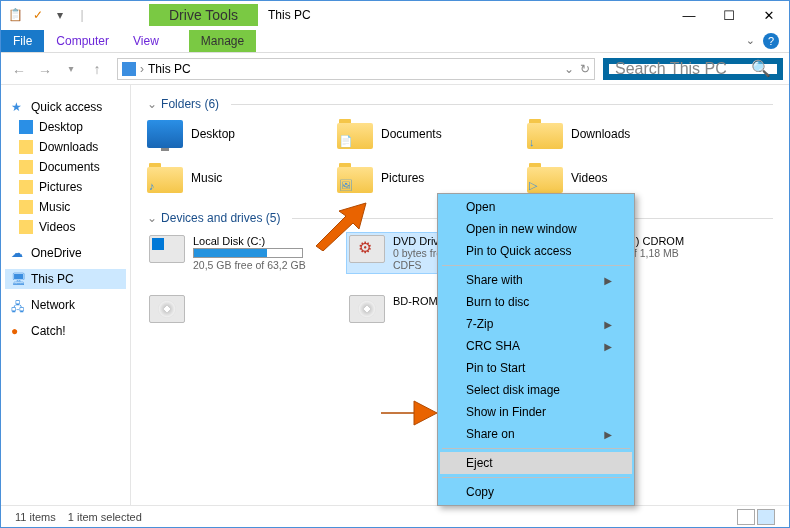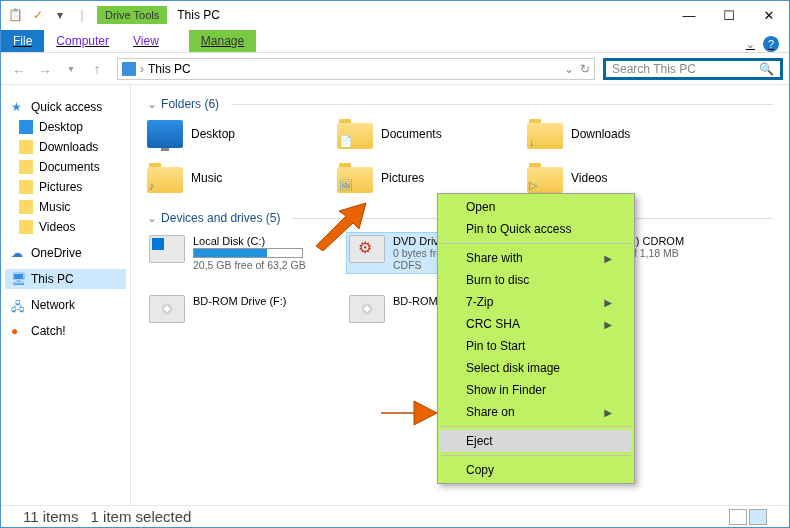--- a/index.html
+++ b/index.html
@@ -7,7 +7,7 @@
 .titlebar { height: 28px; display: flex; align-items: center; background: #fff; }
 .qat { display: flex; gap: 4px; padding: 0 6px; align-items: center; }
 .qat-icon { width: 18px; height: 18px; display: flex; align-items: center; justify-content: center; font-size: 12px; }
-.dt-tab { background: #7ac943; color: #333; font-size: 11px; padding: 3px 8px; }
+.dt-tab { background: #7ac943; color: #333; font-size: 14px; padding: 3px 20px; margin-left: 52px; }
 .title-text { font-size: 12px; margin-left: 10px; color: #000; }
 .wincontrols { margin-left: auto; display: flex; }
 .wincontrols div { width: 40px; height: 28px; display: flex; align-items: center; justify-content: center; font-size: 13px; }

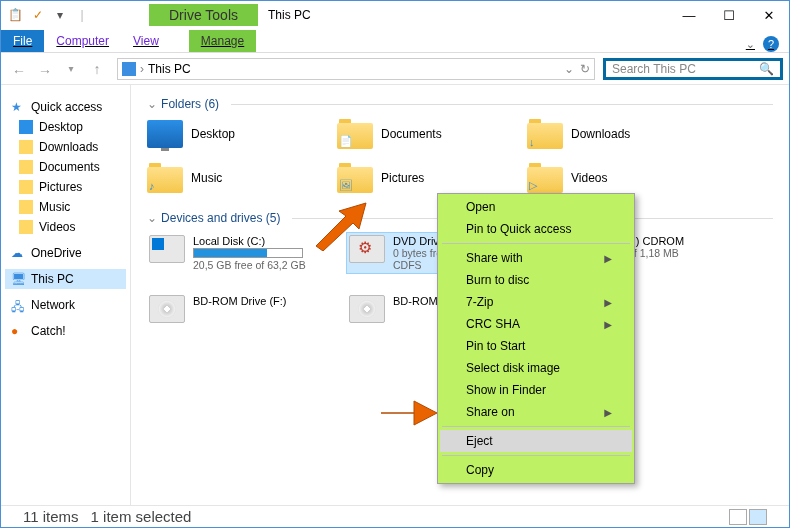--- a/index.html
+++ b/index.html
@@ -11,7 +11,7 @@
 .title-text { font-size: 12px; margin-left: 10px; color: #000; }
 .wincontrols { margin-left: auto; display: flex; }
 .wincontrols div { width: 40px; height: 28px; display: flex; align-items: center; justify-content: center; font-size: 13px; }
-.ribbon-tabs { height: 24px; display: flex; align-items: flex-end; border-bottom: 1px solid #ddd; font-size: 12px; text-decoration: underline; }
+.ribbon-tabs { height: 24px; display: flex; align-items: center; border-bottom: 1px solid #ddd; font-size: 12px; }
 .ribbon-tabs .tab { padding: 4px 12px; color: #6d28d9; }
 .ribbon-tabs .file { background: #1979ca; color: #fff; }
 .ribbon-tabs .manage { background: #7ac943; color: #333; margin-left: 18px; }

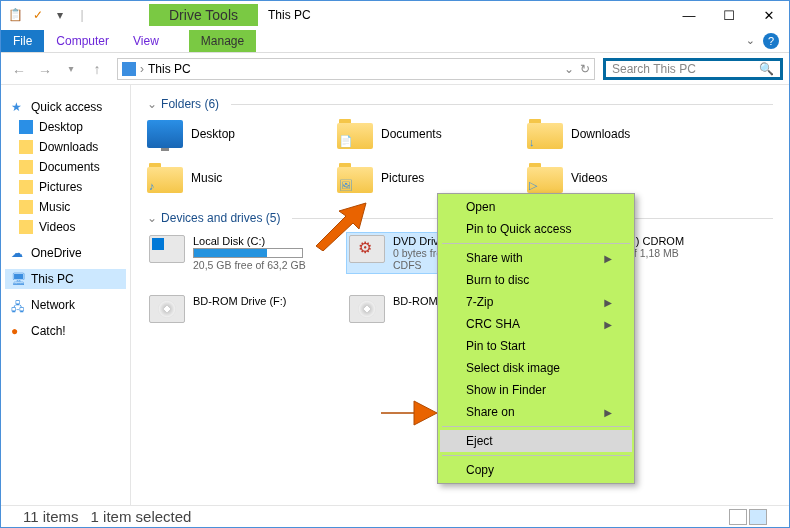--- a/index.html
+++ b/index.html
@@ -20,7 +20,7 @@
 .nav-btn { width: 24px; height: 24px; display: flex; align-items: center; justify-content: center; color: #999; font-size: 14px; }
 .crumb { flex: 1; display: flex; align-items: center; border: 1px solid #ccc; height: 22px; margin: 0 6px; padding: 0 4px; font-size: 12px; gap: 4px; }
 .crumb .pcicon { width: 14px; height: 14px; background: #3b8ee0; }
-.searchbox { width: 180px; border: 3px solid #0369a1; height: 22px; font-size: 12px; padding: 0 6px; color: #888; display: flex; align-items: center; gap: 4px; justify-content: flex-end; }
+.searchbox { width: 180px; border: 6px solid #0369a1; height: 22px; font-size: 16px; padding: 0 6px; color: #888; display: flex; align-items: center; gap: 4px; justify-content: flex-end; }
 .main { display: flex; height: 420px; }
 .sidebar { width: 130px; border-right: 1px solid #e5e5e5; padding: 6px 4px; font-size: 12px; overflow: hidden; }
 .sb-item { display: flex; align-items: center; gap: 6px; padding: 3px 4px 3px 14px; white-space: nowrap; }

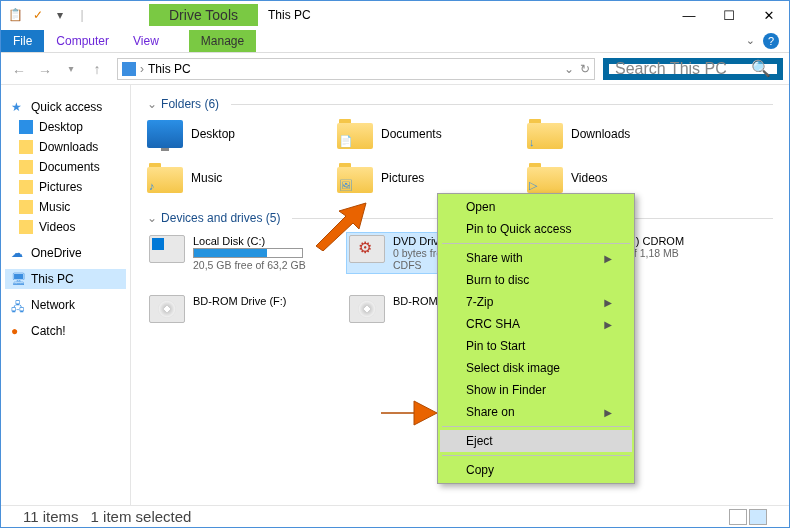--- a/index.html
+++ b/index.html
@@ -55,7 +55,7 @@
 .drv-txt .sub { color: #666; font-size: 10.5px; }
 .bar { width: 110px; height: 10px; border: 1px solid #999; margin: 1px 0; position: relative; }
 .bar .fill { height: 100%; background: #2493df; }
-.ctxmenu { position: absolute; top: 192px; left: 436px; width: 198px; background: #bef264; border: 1px solid #a0a0a0; box-shadow: 3px 3px 6px rgba(0,0,0,0.3); font-size: 12px; padding: 2px; z-index: 10; }
+.ctxmenu { position: absolute; top: 192px; left: 436px; width: 198px; background: #7dd3fc; border: 1px solid #a0a0a0; box-shadow: 3px 3px 6px rgba(0,0,0,0.3); font-size: 12px; padding: 2px; z-index: 10; }
 .ctxmenu .mi { padding: 4px 20px 4px 26px; display: flex; justify-content: space-between; align-items: center; }
 .ctxmenu .mi.hl { background: #d8d8d8; }
 .ctxmenu .sep { height: 1px; background: #c0c0c0; margin: 3px 2px; }

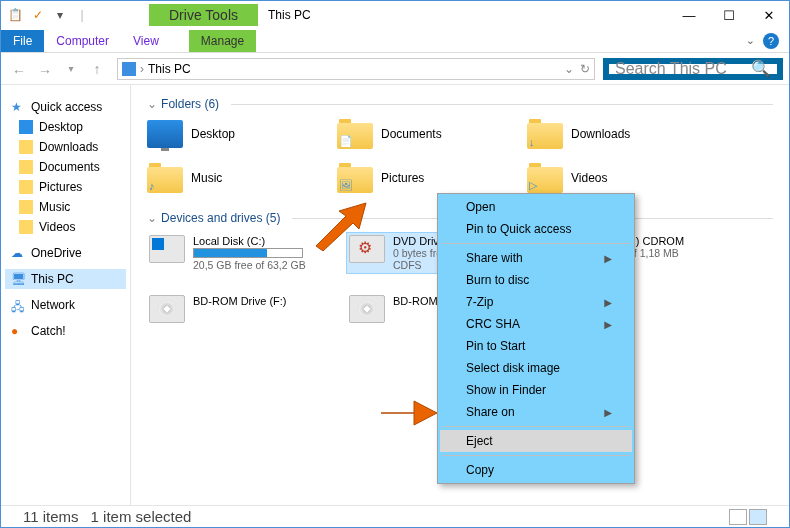--- a/index.html
+++ b/index.html
@@ -267,6 +267,9 @@
       <span>Open</span>
     </div>
     <div class="mi">
+      <span>Open in new window</span>
+    </div>
+    <div class="mi">
       <span>Pin to Quick access</span>
     </div>
     <div class="sep"></div>

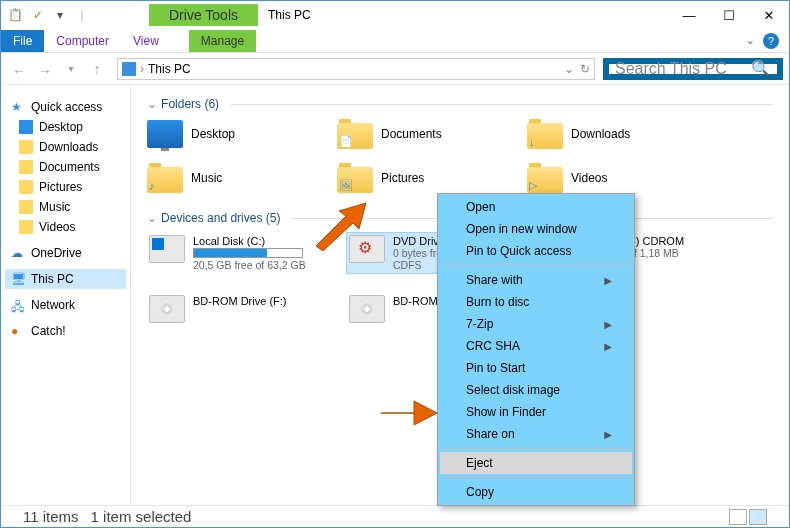--- a/index.html
+++ b/index.html
@@ -248,9 +248,6 @@
       </div>
       <div class="drive">
         <div class="drv-ico disc"></div>
-        <div class="drv-txt">
-            <span>BD-ROM Drive (F:)</span>
-          </div>
       </div>
       <div class="drive">
         <div class="drv-ico disc"></div>

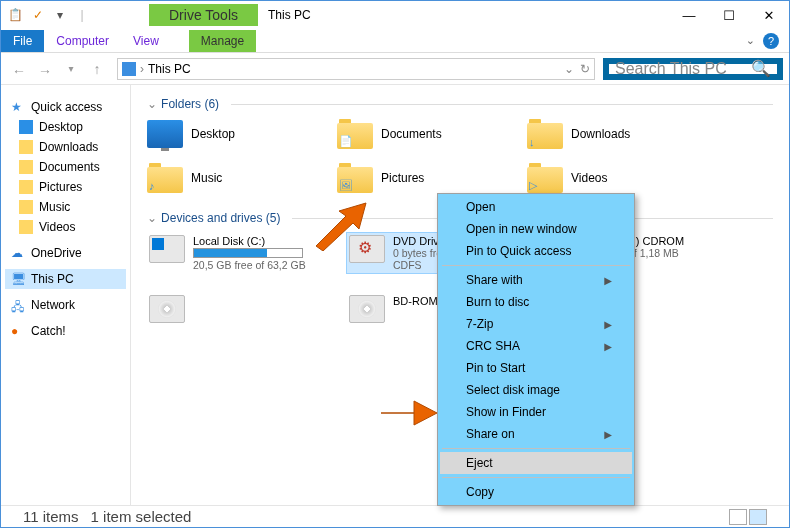--- a/index.html
+++ b/index.html
@@ -60,7 +60,7 @@
 .ctxmenu .mi.hl { background: #d8d8d8; }
 .ctxmenu .sep { height: 1px; background: #c0c0c0; margin: 3px 2px; }
 .ctxmenu .arrow { font-size: 10px; color: #555; }
-.status { position: absolute; bottom: 0; left: 0; right: 0; height: 22px; border-top: 1px solid #e5e5e5; display: flex; align-items: center; font-size: 15px; padding: 0 22px; gap: 12px; color: #444; background: #fff; }
+.status { position: absolute; bottom: 0; left: 0; right: 0; height: 22px; border-top: 1px solid #e5e5e5; display: flex; align-items: center; font-size: 11px; padding: 0 14px; gap: 12px; color: #444; background: #fff; }
 .status .vbtns { margin-left: auto; display: flex; gap: 2px; }
 .status .vbtn { width: 18px; height: 16px; border: 1px solid #aaa; }
 .status .vbtn.act { background: #cce8ff; }

